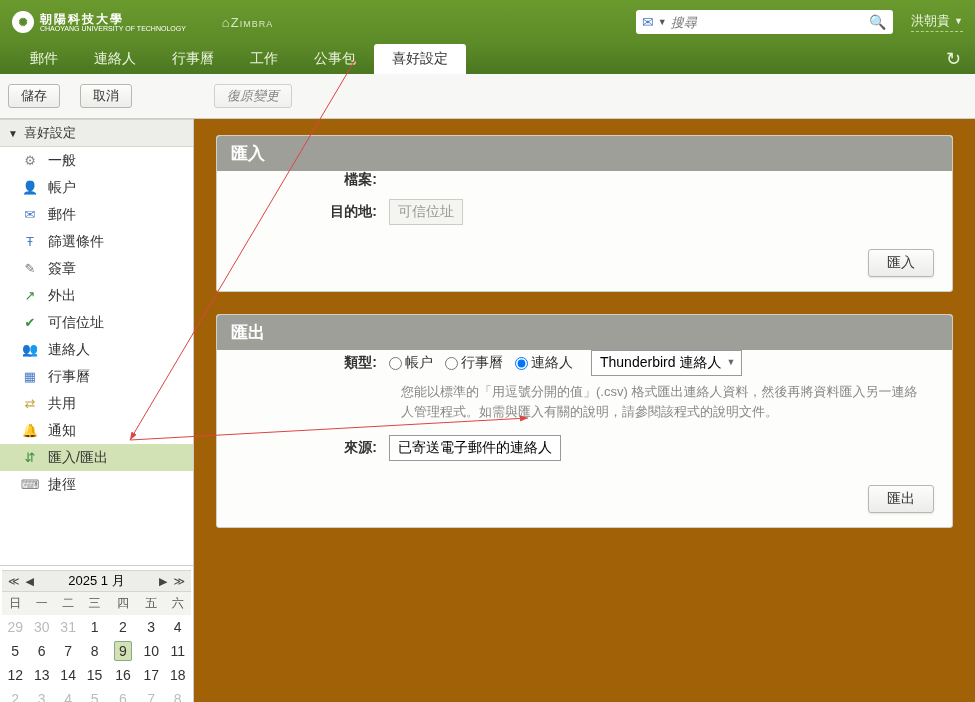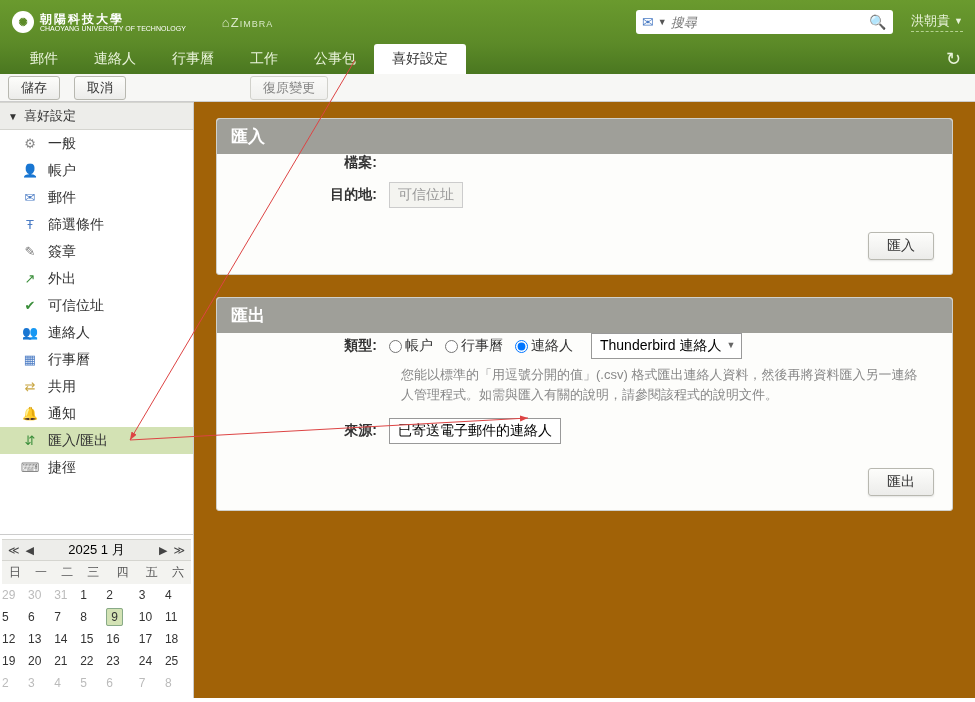--- a/index.html
+++ b/index.html
@@ -25,7 +25,7 @@
 .tab.active { background: #fff; color: #333; border-radius: 3px 3px 0 0; }
 .refresh { margin-left: auto; margin-right: 14px; color: #e9f3da; font-size: 18px; align-self: center; }
 
-.toolbar { height: 28px; border-bottom: 1px solid #ccc; display: flex; align-items: center; padding: 0 8px; gap: 14px; background: #f7f7f5;}
+.toolbar { height: 45px; border-bottom: 1px solid #ccc; display: flex; align-items: center; padding: 0 8px; gap: 20px; background: #f7f7f5;}
 .tbtn { border: 1px solid #b8b8b0; background: linear-gradient(to bottom, #fdfdfb, #ececea); border-radius: 3px; padding: 2px 12px; font-size: 13px; cursor: pointer; color: #333;}
 .tbtn.ghost { opacity: 0.6; margin-left: 110px;}
 

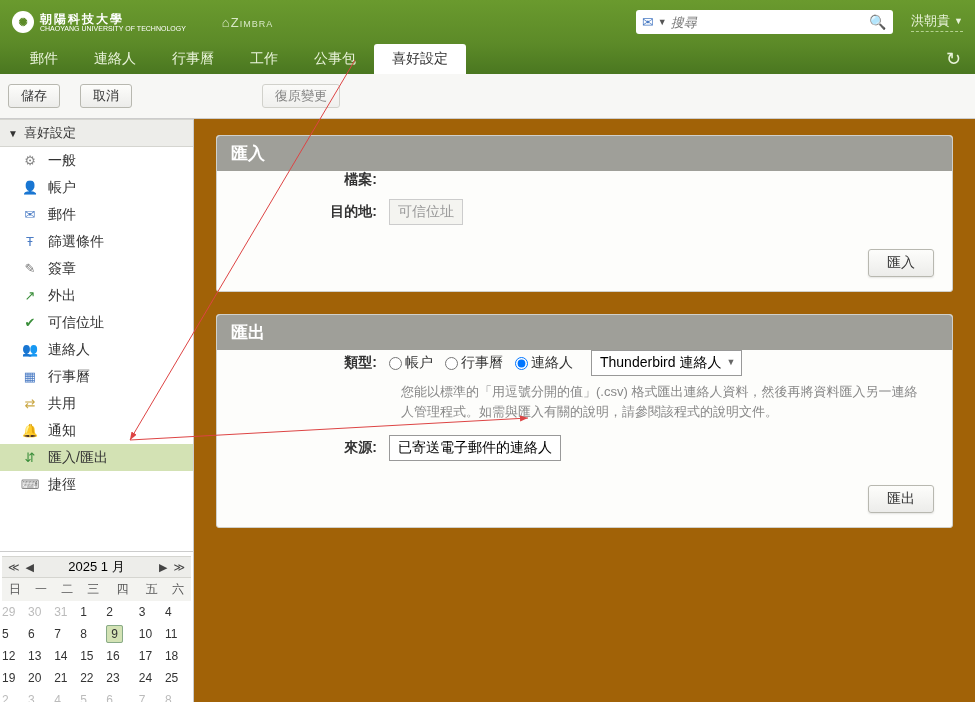--- a/index.html
+++ b/index.html
@@ -27,7 +27,7 @@
 
 .toolbar { height: 45px; border-bottom: 1px solid #ccc; display: flex; align-items: center; padding: 0 8px; gap: 20px; background: #f7f7f5;}
 .tbtn { border: 1px solid #b8b8b0; background: linear-gradient(to bottom, #fdfdfb, #ececea); border-radius: 3px; padding: 2px 12px; font-size: 13px; cursor: pointer; color: #333;}
-.tbtn.ghost { opacity: 0.6; margin-left: 110px;}
+.tbtn.ghost { opacity: 0.6; margin-left: 62px; font-style: italic;}
 
 .main { display: flex; height: calc(702px - 44px - 30px - 32px); }
 .sidebar { width: 194px; border-right: 1px solid #ccc; display: flex; flex-direction: column; background: #fff;}

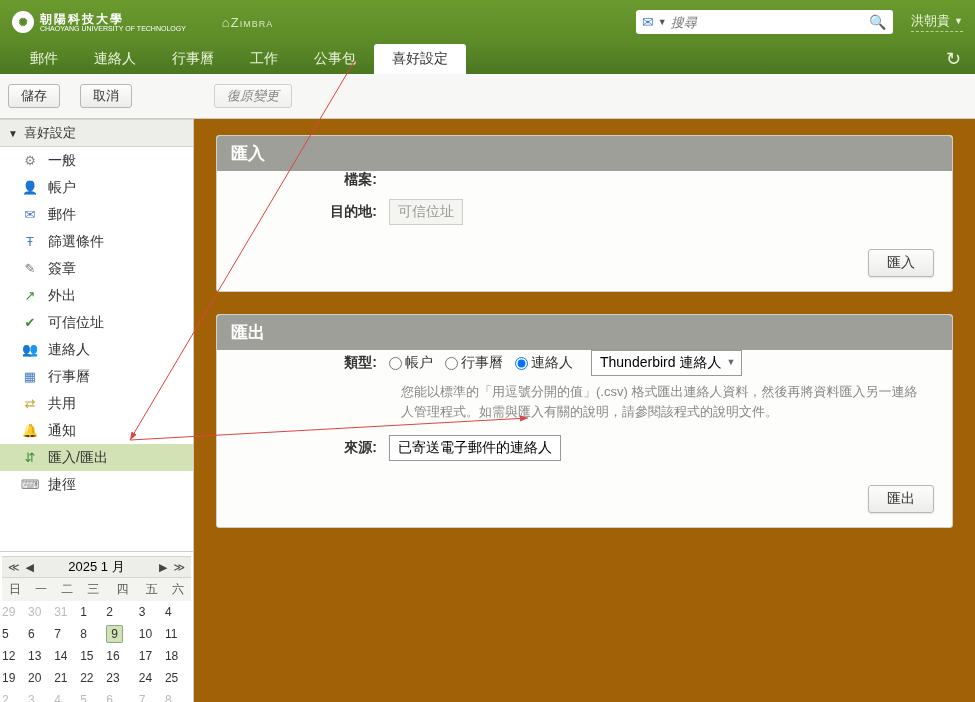--- a/index.html
+++ b/index.html
@@ -45,7 +45,7 @@
 .cal-title { font-size: 13px; }
 .cal-grid { width: 100%; border-collapse: collapse; }
 .cal-grid th { font-weight: normal; font-size: 12px; color: #555; padding: 3px 0; background: #f3f3f0;}
-.cal-grid td { padding: 4px 0; font-size: 12px; color: #333; }
+.cal-grid td { text-align: center; padding: 4px 0; font-size: 14px; color: #333; }
 .cal-grid td.out { color: #bbb; }
 .cal-grid td.today span { background: #d3e2b4; border: 1px solid #8a8; padding: 1px 4px; border-radius: 2px;}
 

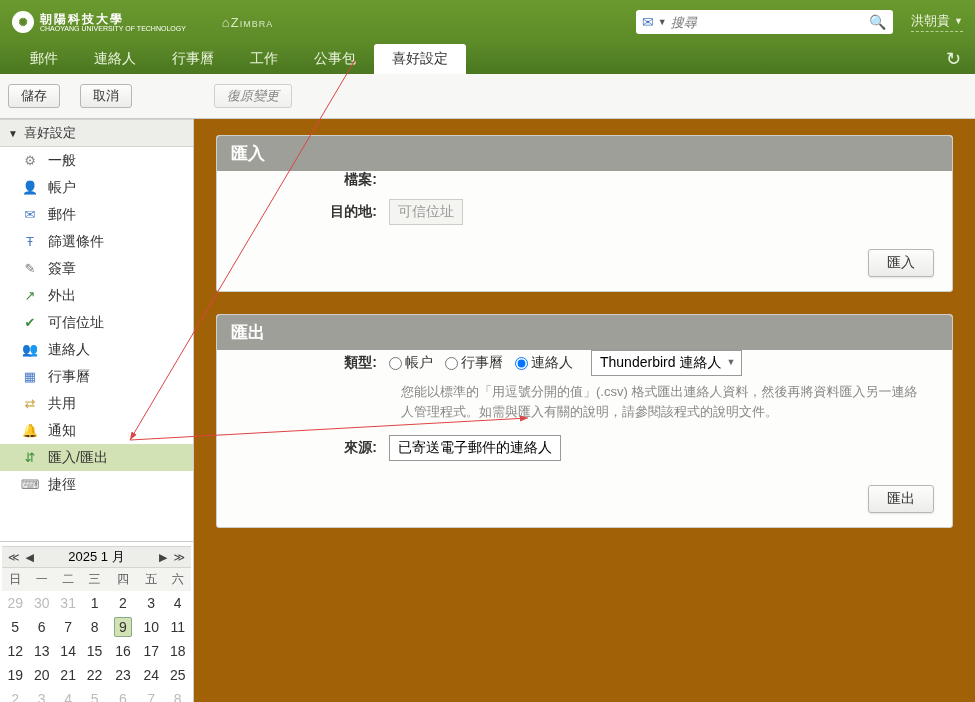--- a/index.html
+++ b/index.html
@@ -222,15 +222,6 @@
               <td>16</td>
               <td>17</td>
               <td>18</td>
-            </tr>
-            <tr>
-              <td>19</td>
-              <td>20</td>
-              <td>21</td>
-              <td>22</td>
-              <td>23</td>
-              <td>24</td>
-              <td>25</td>
             </tr>
             <tr>
               <td class="out">2</td>

